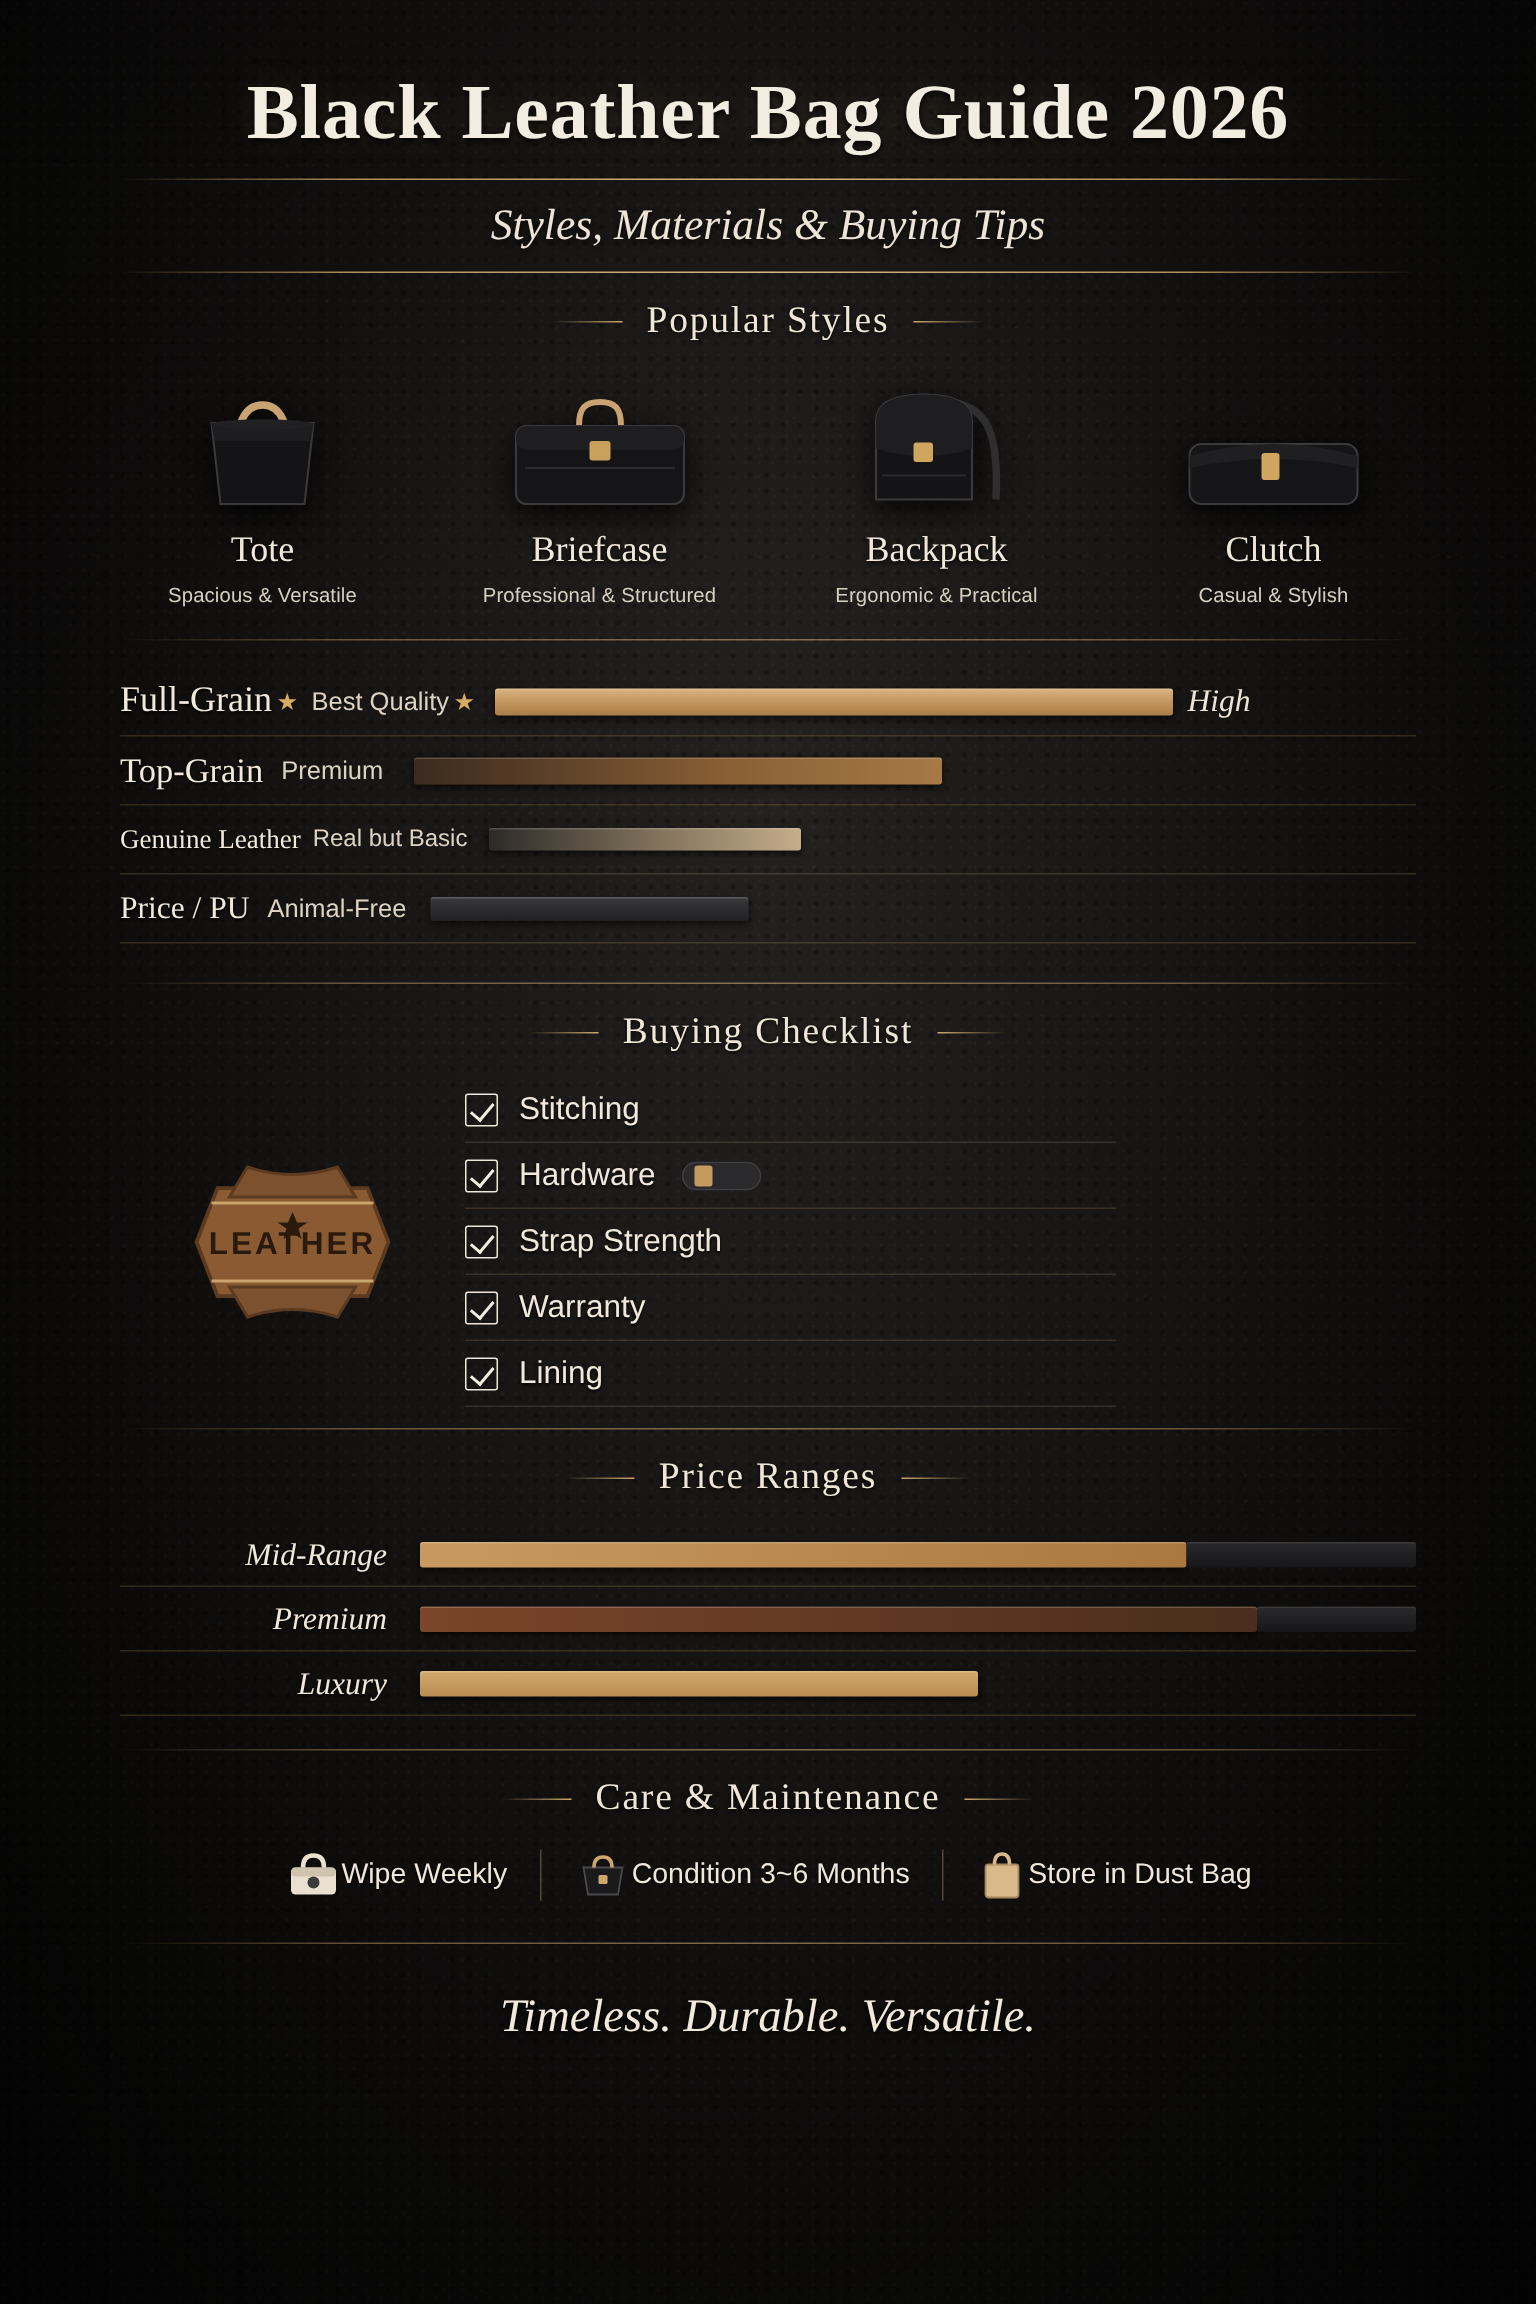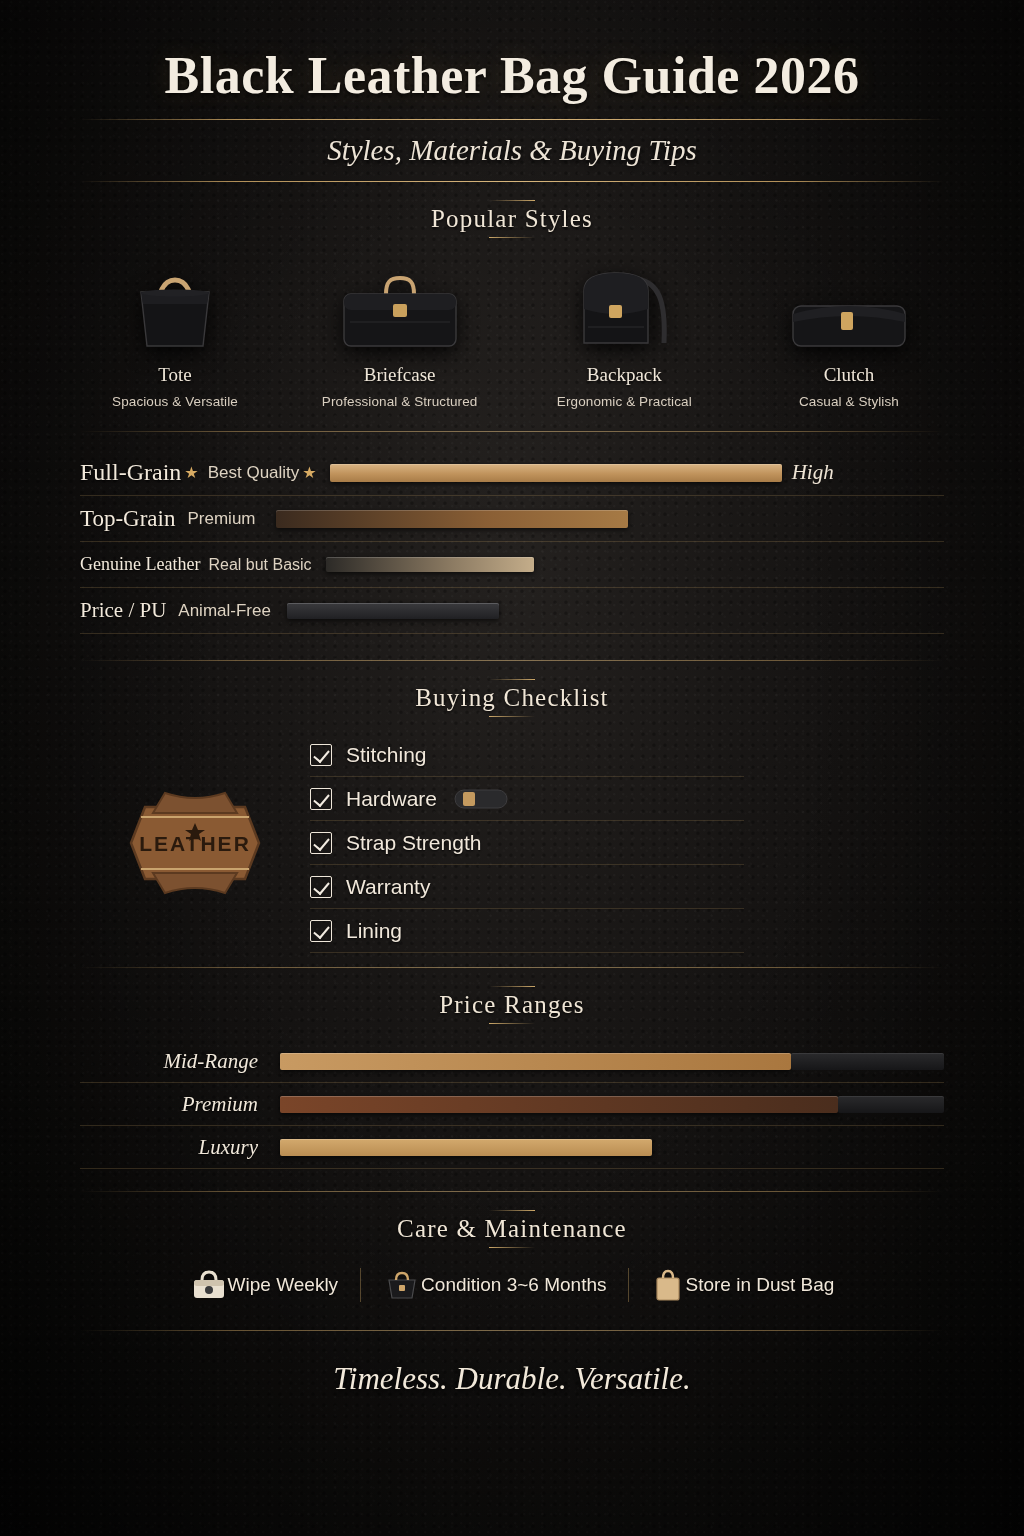--- a/index.html
+++ b/index.html
@@ -79,9 +79,8 @@
     display: flex;
     align-items: center;
     justify-content: center;
-    gap: 4px;
+    gap: 16px;
     margin: 18px 0 8px;
-    flex-direction: column;
   }
   .sec-head .dash {
     width: 46px;

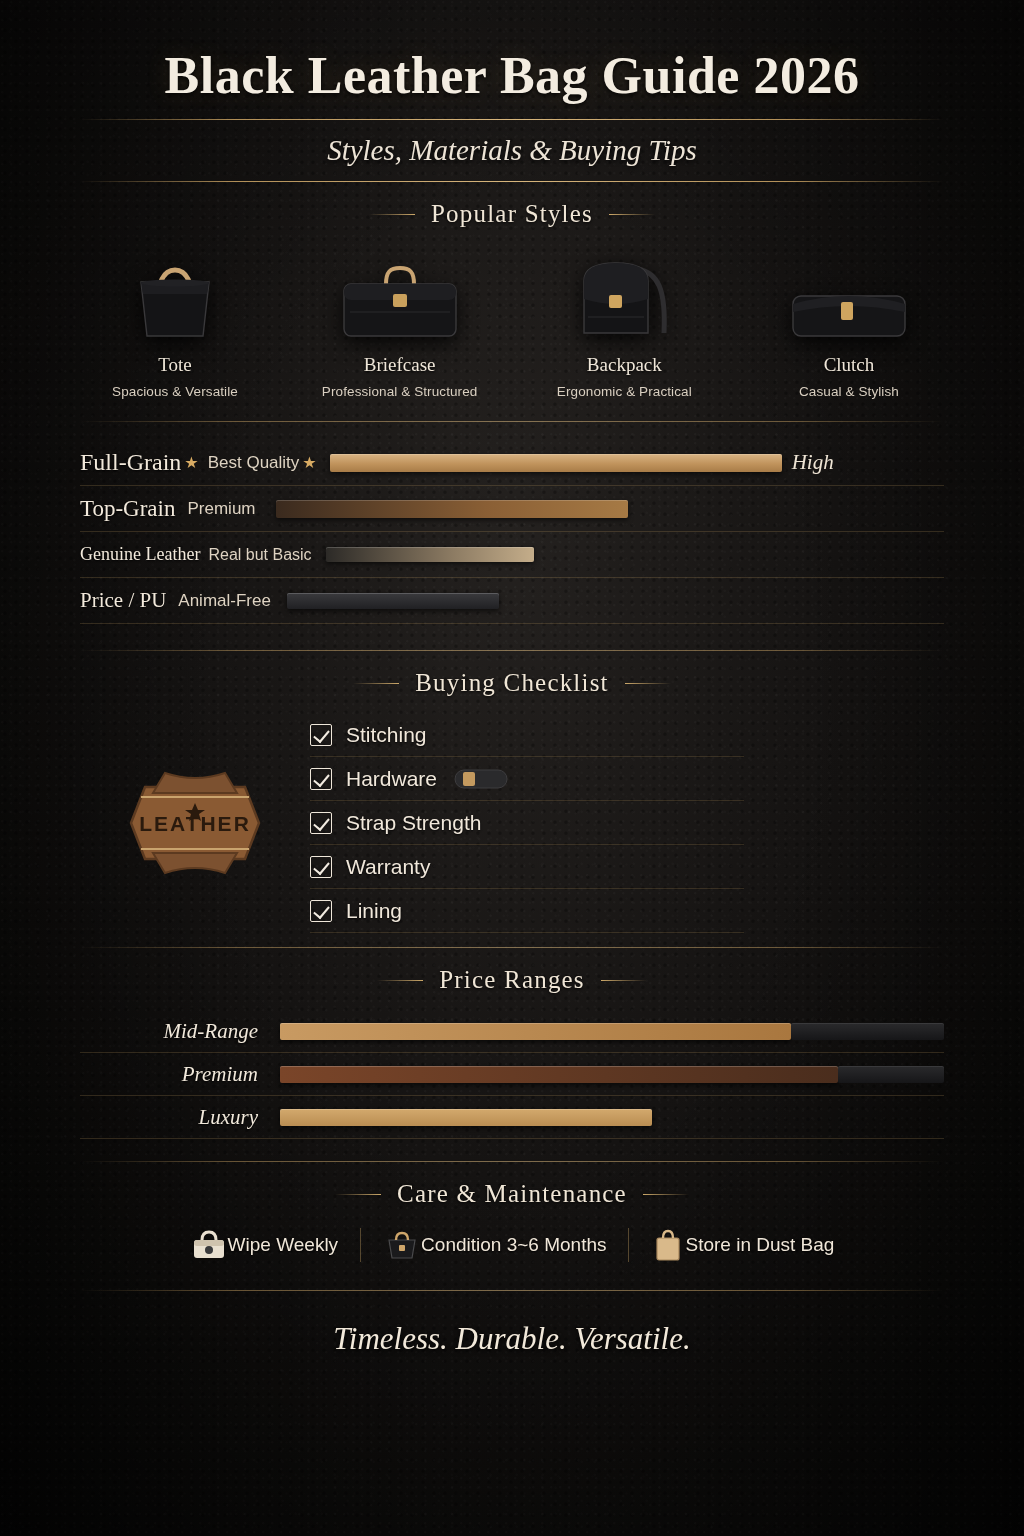--- a/index.html
+++ b/index.html
@@ -117,7 +117,7 @@
   }
   .style-name {
     font-family: "Liberation Serif", serif;
-    font-size: 19px;
+    font-size: 24px;
     color: #f1e8da;
     margin-top: 12px;
     text-shadow: 0 1px 3px rgba(0,0,0,0.9);

